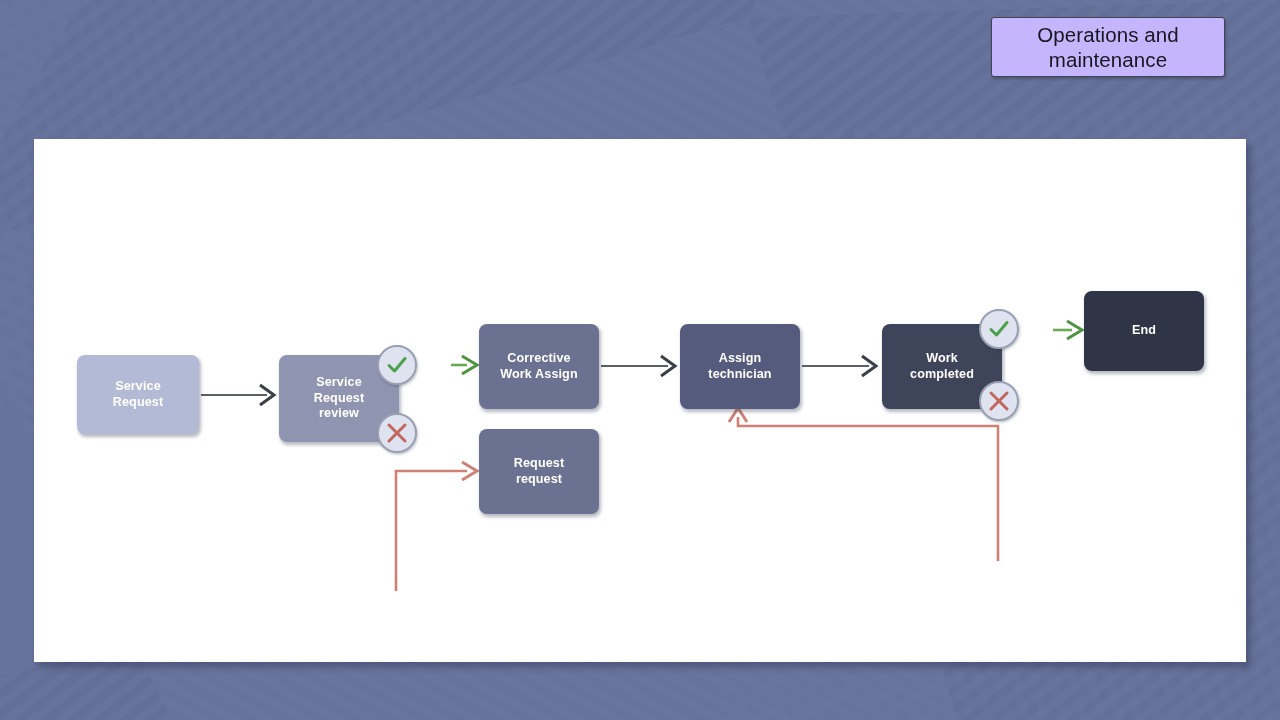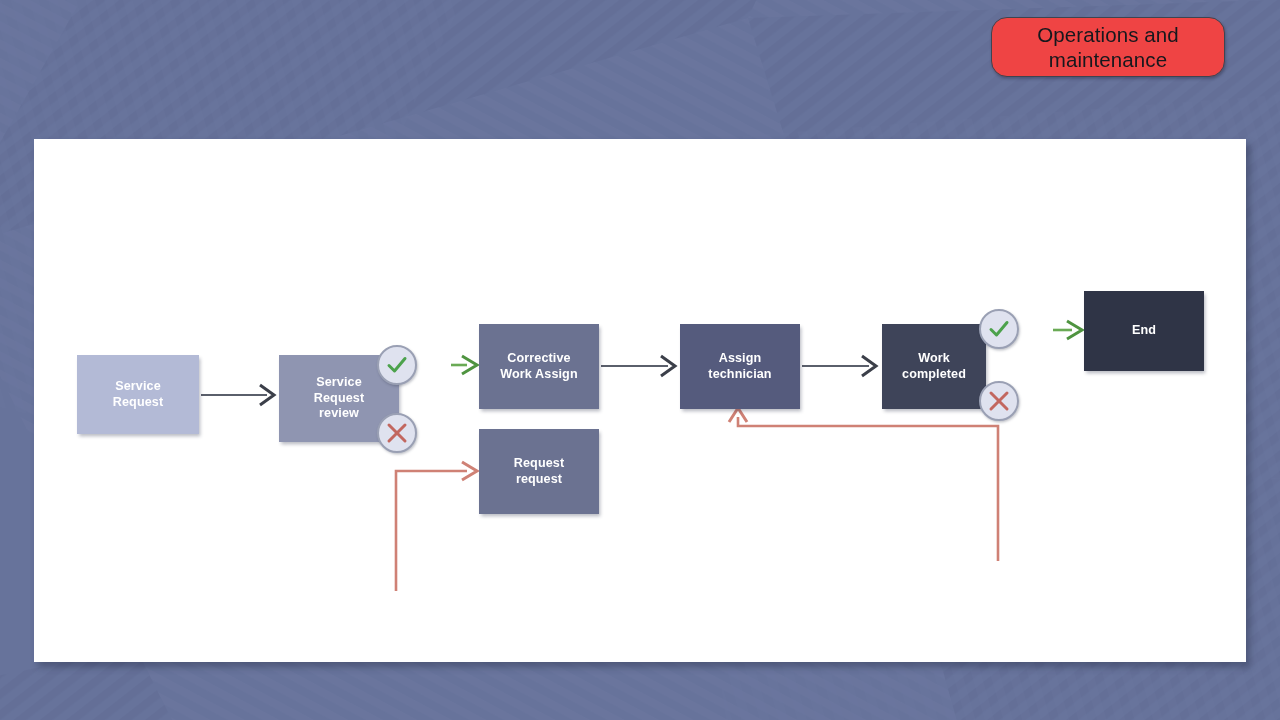--- a/index.html
+++ b/index.html
@@ -37,9 +37,9 @@
     top: 17px;
     width: 234px;
     height: 60px;
-    background: #ef4444;
+    background: #c4b5fd;
     border: 1.4px solid #3f4450;
-    border-radius: 16px;
+    border-radius: 3px;
     display: flex;
     align-items: center;
     justify-content: center;

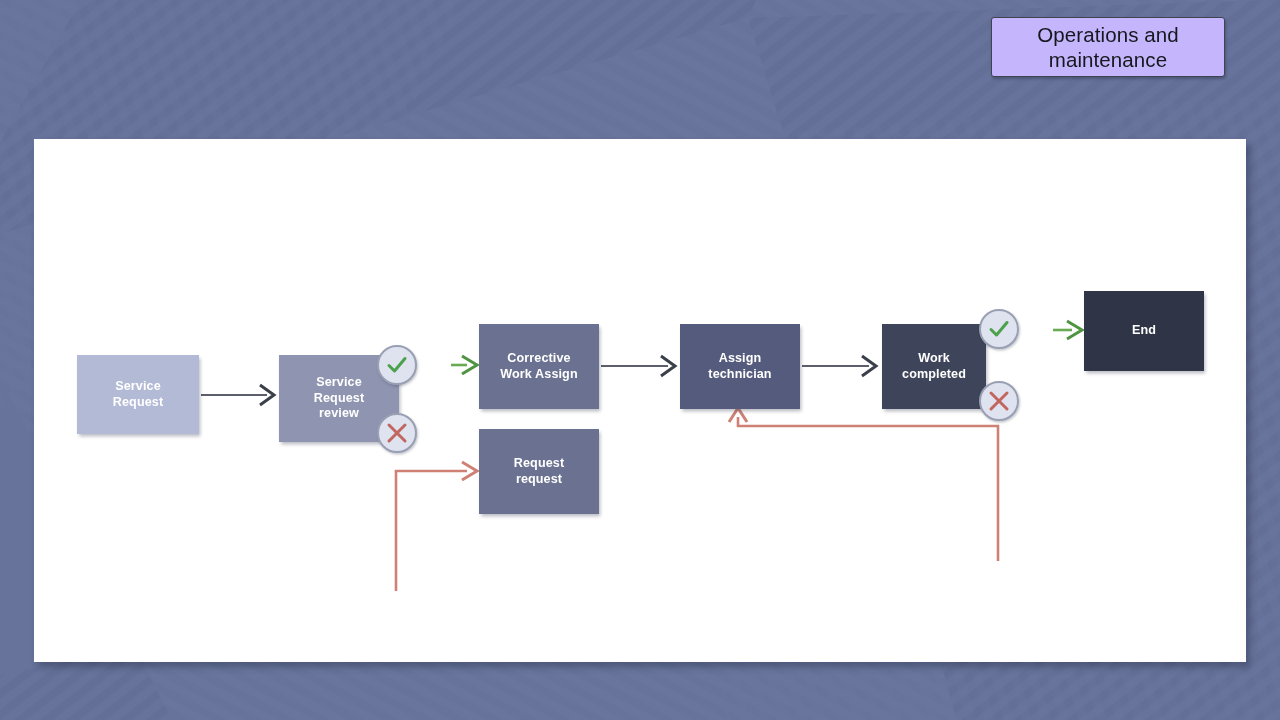--- a/index.html
+++ b/index.html
@@ -75,7 +75,7 @@
   .node {
     position: absolute;
     box-sizing: border-box;
-    border-radius: 0;
+    border-radius: 8px;
     display: flex;
     align-items: center;
     justify-content: center;

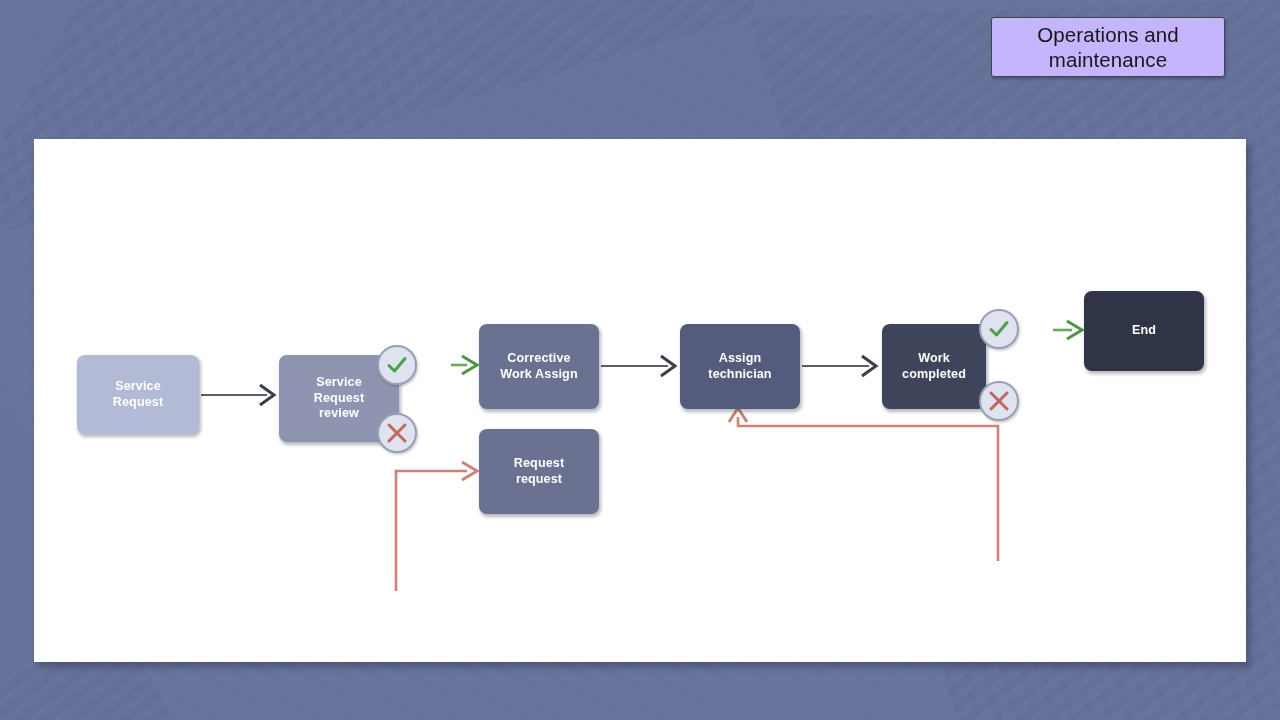--- a/index.html
+++ b/index.html
@@ -218,7 +218,7 @@
 technician</span>
       </div>
 
-      <div class="node" style="left:848px;top:185px;width:104px;height:85px;background:#3e4459;">
+      <div class="node" style="left:848px;top:185px;width:120px;height:85px;background:#3e4459;">
         <span>Work
 completed</span>
       </div>

